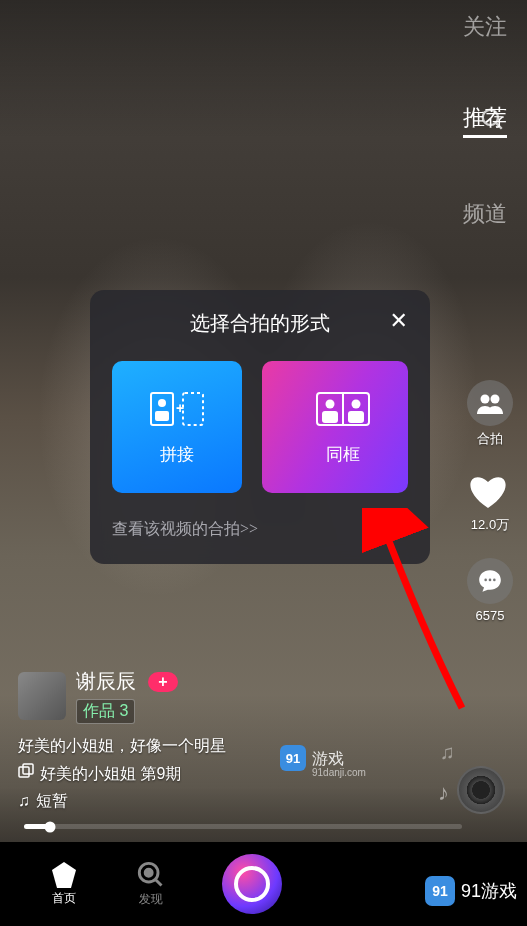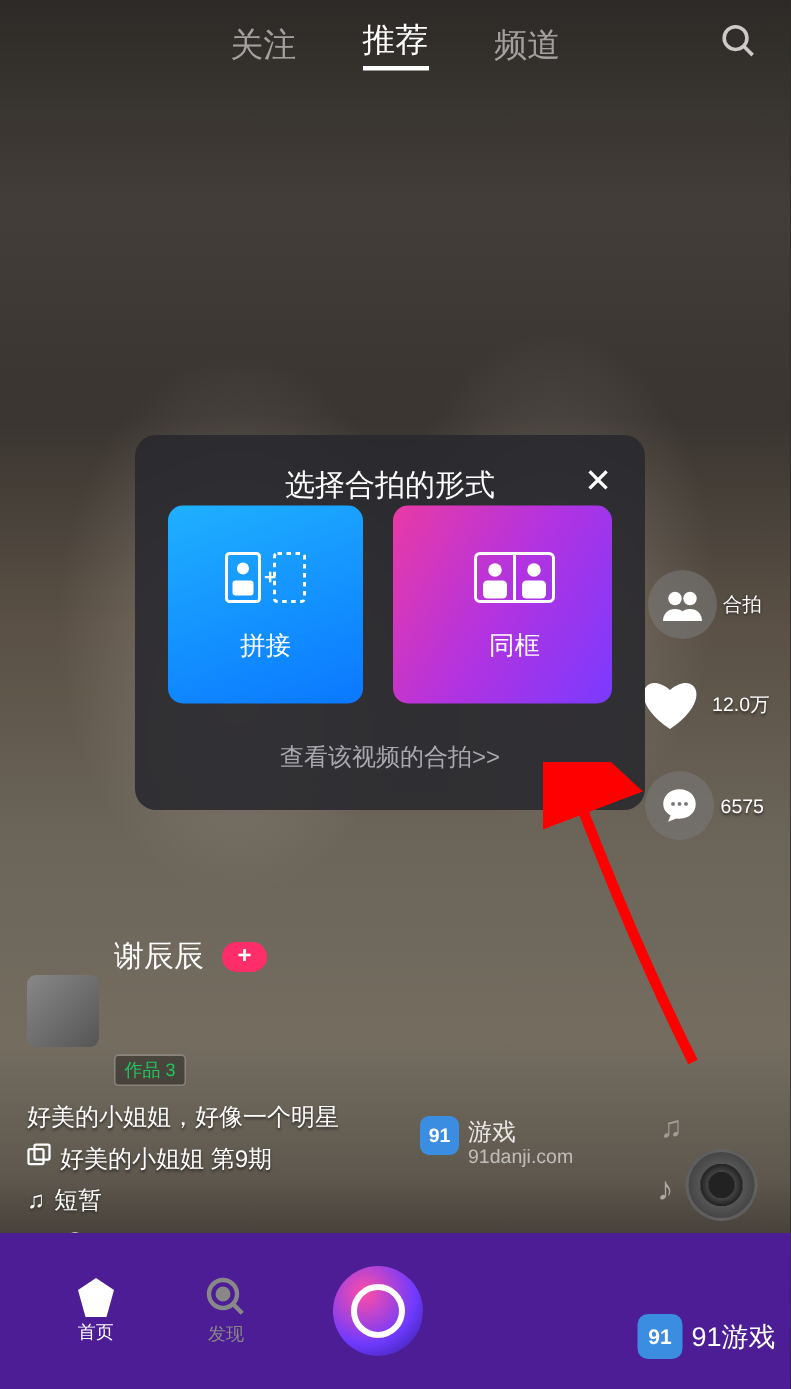--- a/index.html
+++ b/index.html
@@ -31,11 +31,12 @@
       left: 0;
       right: 0;
       display: flex;
-      align-items: center;
-      justify-content: center;
-      gap: 44px;
+      align-items: flex-end;
+      justify-content: center;
+      gap: 61px;
       padding: 0 20px;
       z-index: 10;
+      flex-direction: column;
     }
     .nav-tab {
       color: rgba(255,255,255,0.55);

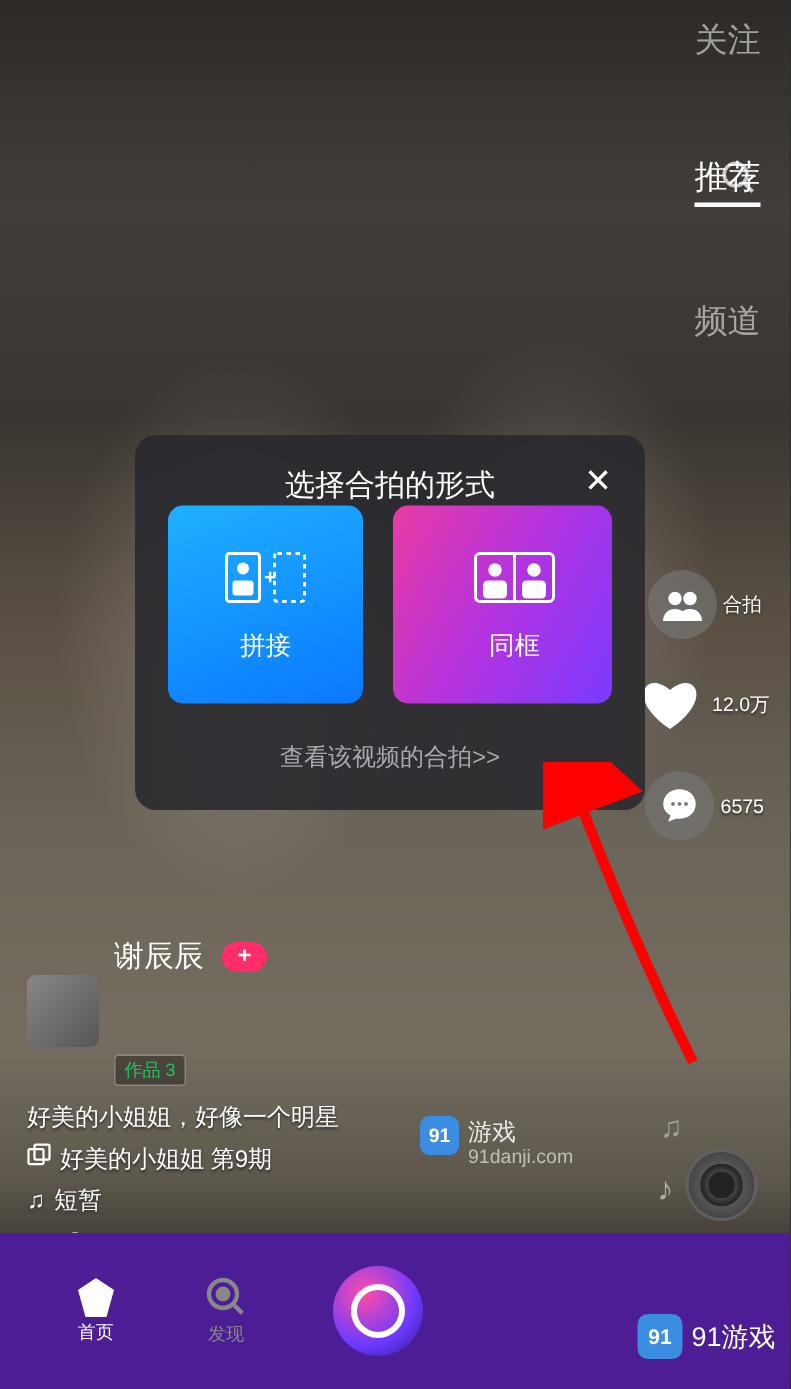--- a/index.html
+++ b/index.html
@@ -302,6 +302,7 @@
       align-items: center;
       justify-content: center;
       position: relative;
+      margin-bottom: 24px;
     }
     .modal-title { font-size: 20px; color: #fff; }
     .modal-close {

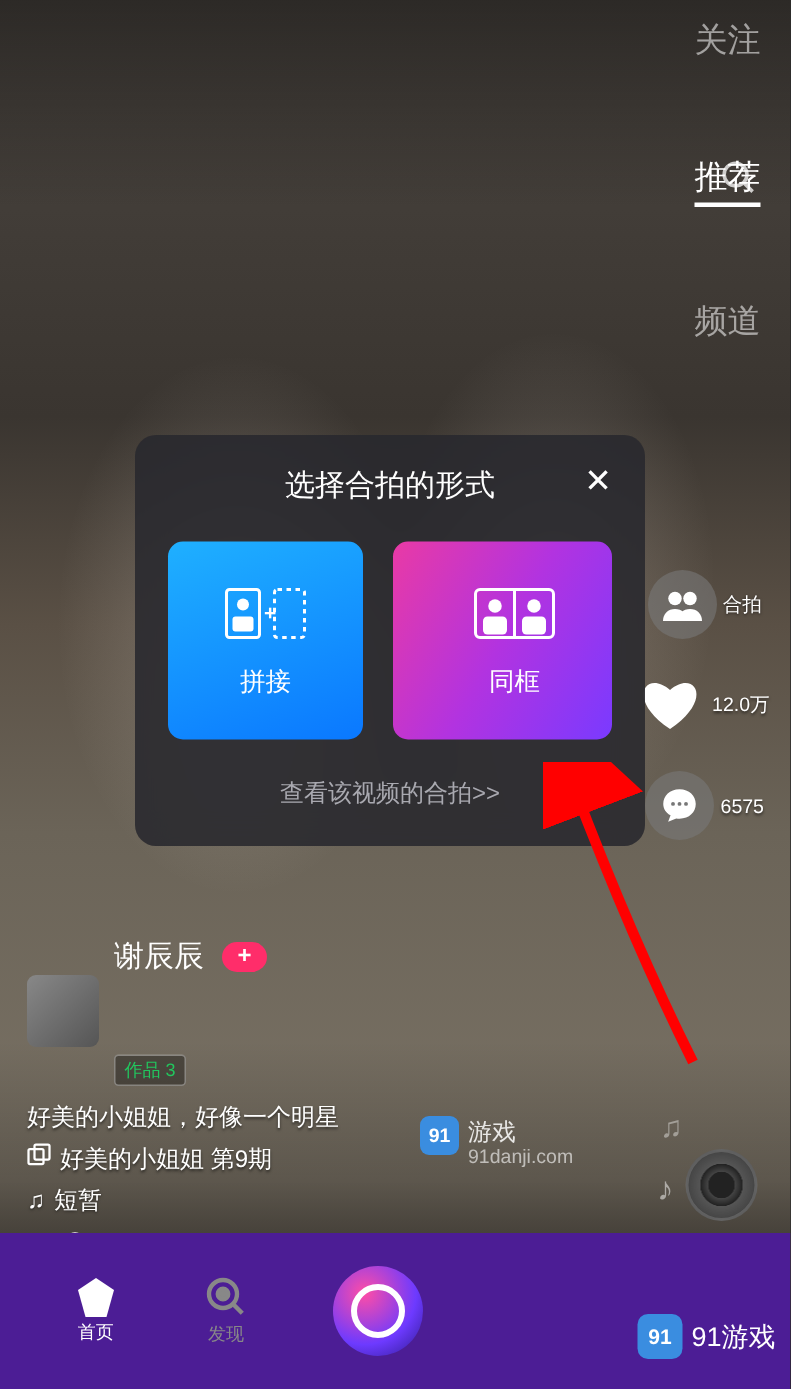--- a/index.html
+++ b/index.html
@@ -64,7 +64,7 @@
     }
     .rail-item {
       display: flex;
-      flex-direction: row;
+      flex-direction: column;
       align-items: center;
       gap: 4px;
       justify-content: flex-end;

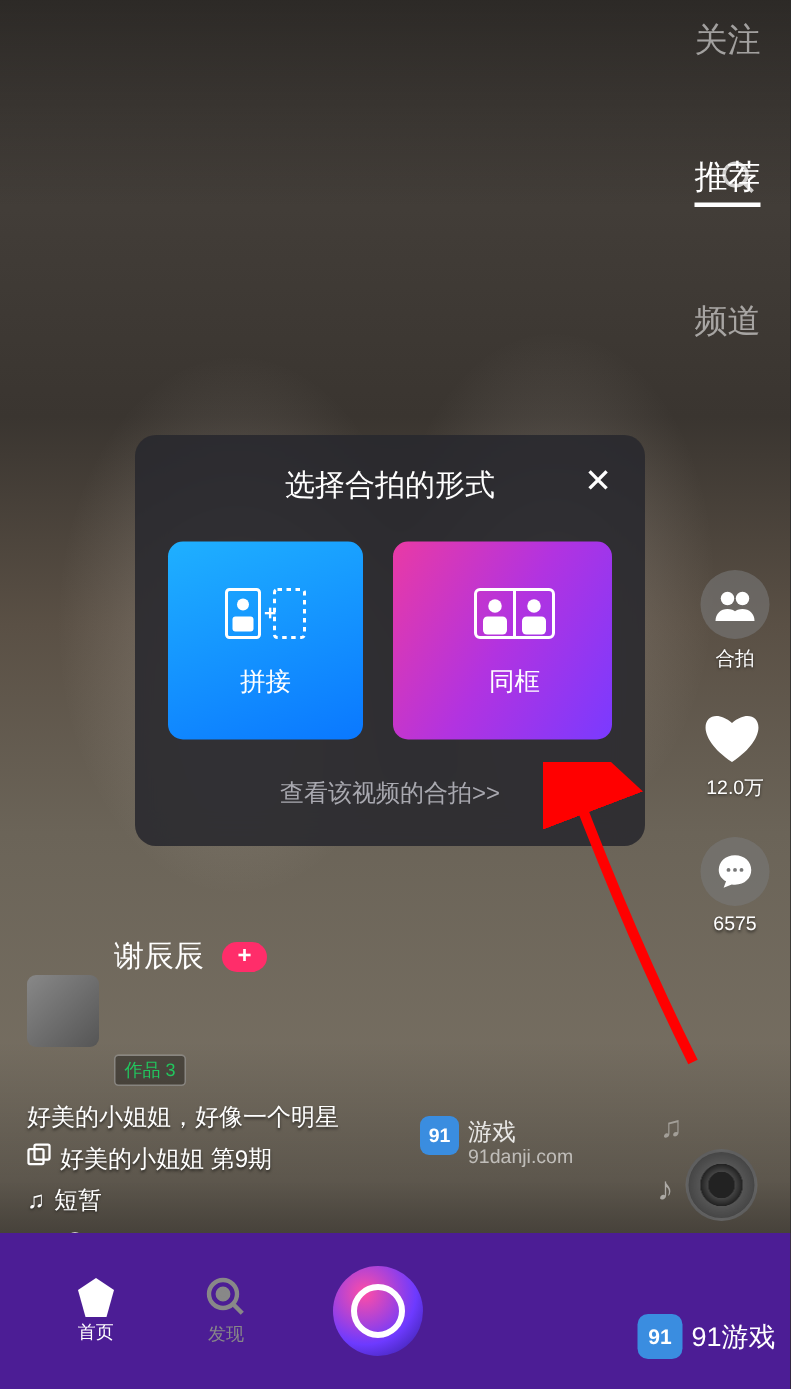--- a/index.html
+++ b/index.html
@@ -331,7 +331,7 @@
     .opt-pinjie { background: linear-gradient(160deg, #1fb0ff 0%, #0a78ff 100%); }
     .opt-tongkuang { background: linear-gradient(120deg, #e93aa5 0%, #b233e0 50%, #7a3aff 100%); padding-left: 16px; }
     .option-label { font-size: 17px; color: #fff; font-weight: 500; }
-    .modal-link { text-align: center; color: #a9a9b0; font-size: 16px; }
+    .modal-link { text-align: left; color: #a9a9b0; font-size: 16px; font-family: Liberation Serif, serif; }
     .arrow {
       position: absolute;
       left: 362px;

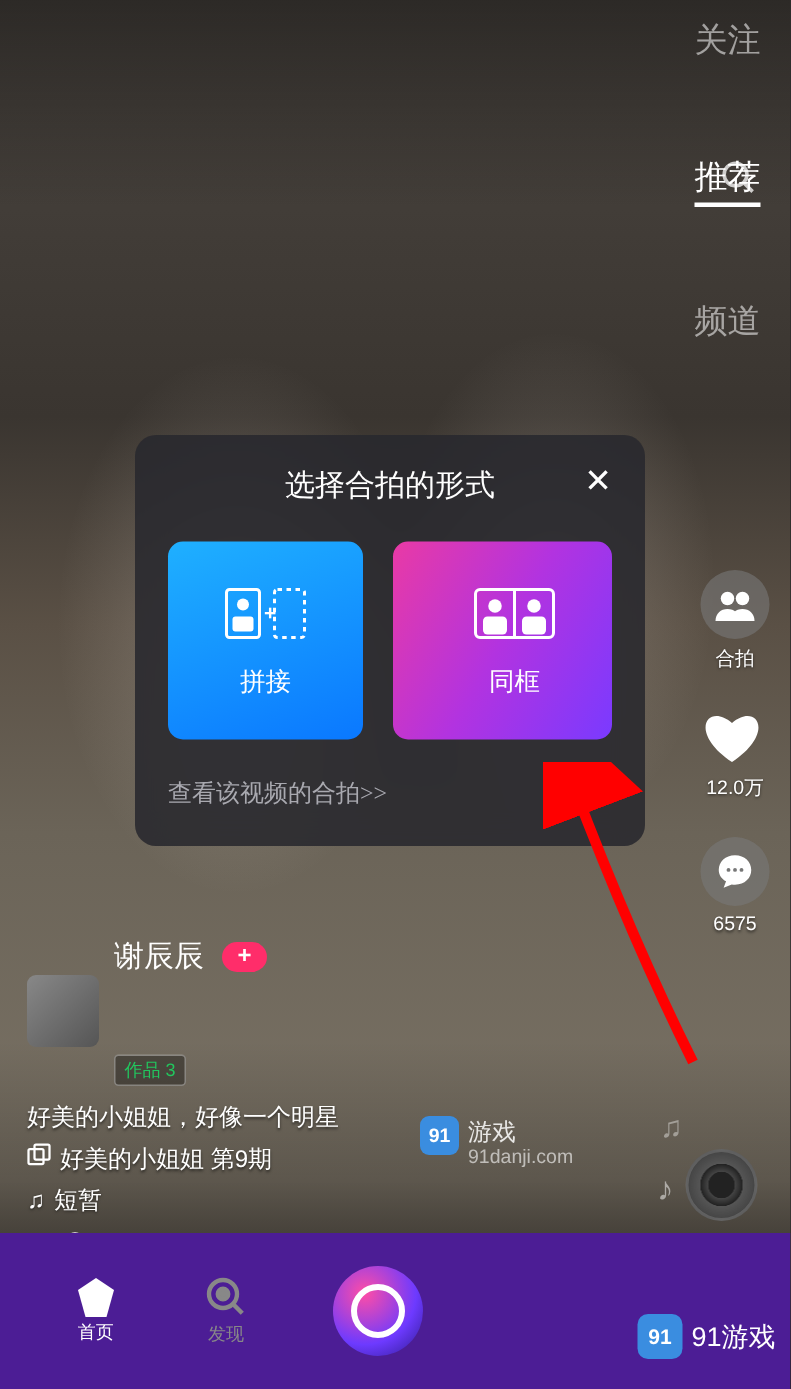--- a/index.html
+++ b/index.html
@@ -129,9 +129,8 @@
       border: 1px solid rgba(255,255,255,0.35);
       border-radius: 3px;
       padding: 1px 6px;
-      font-size: 12px;
-      color: #22c55e;
-      margin-top: 48px;
+      font-size: 16px;
+      color: #86efac;
     }
     .desc-block {
       position: absolute;

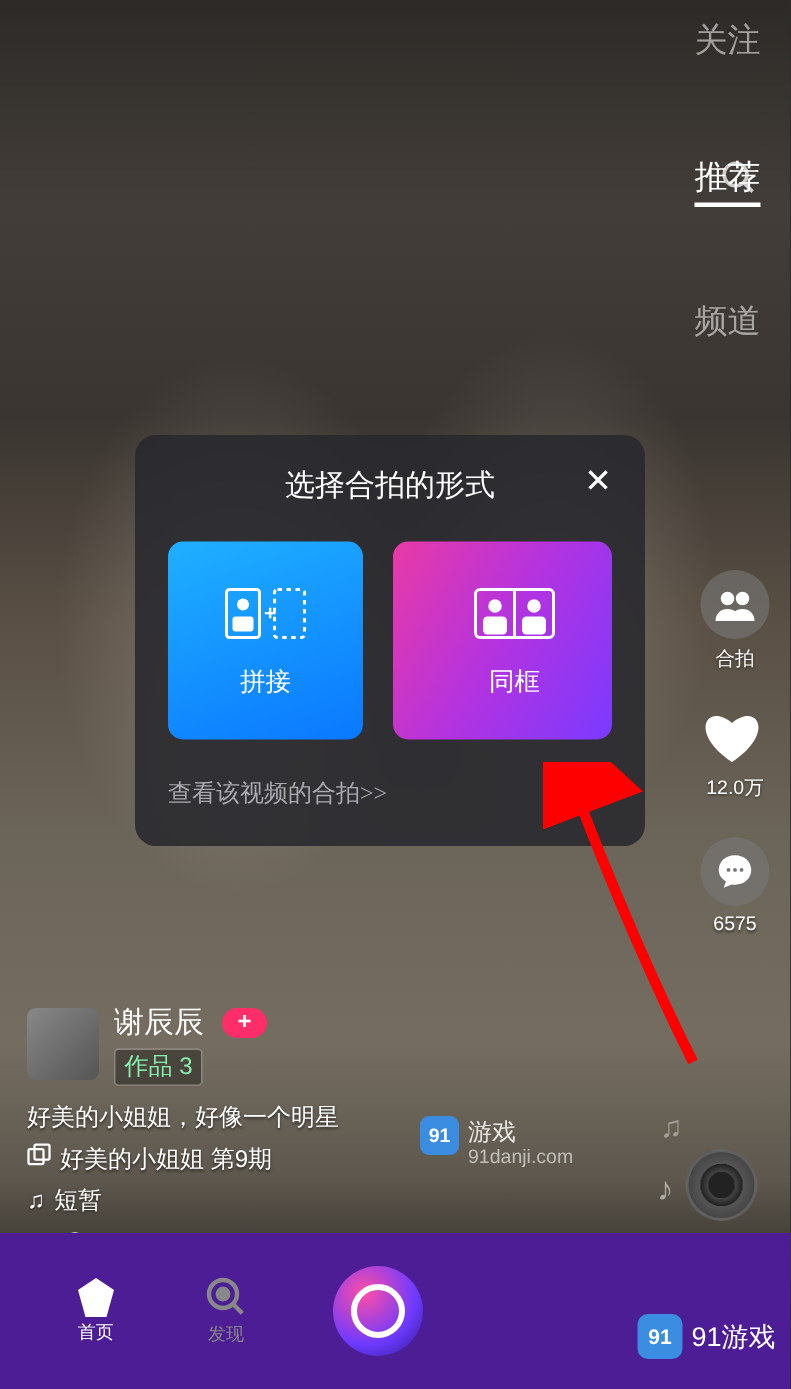--- a/index.html
+++ b/index.html
@@ -419,7 +419,7 @@
   <div class="wm-badge">91</div>
   <div style="display:flex;flex-direction:column;line-height:1.05;margin-top:12px;">
     <span class="wm-text">游戏</span>
-    <span style="font-size:13px;color:rgba(255,255,255,0.6);">91danji.com</span>
+    <span style="font-size:10px;color:rgba(255,255,255,0.6);">91danji.com</span>
   </div>
 </div>
 

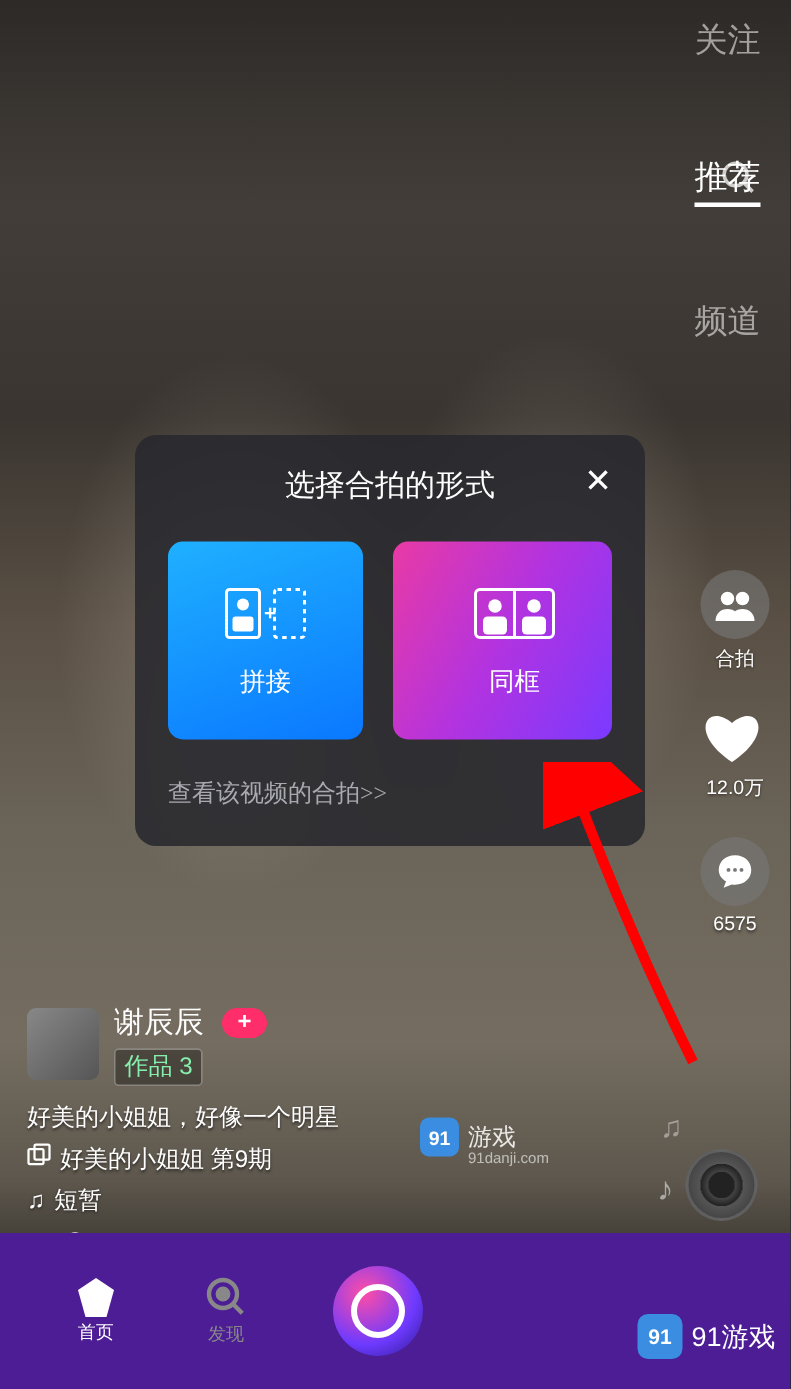--- a/index.html
+++ b/index.html
@@ -205,8 +205,8 @@
       bottom: 0;
       left: 0;
       right: 0;
-      height: 104px;
-      background: #4c1d95;
+      height: 84px;
+      background: #000000;
       display: flex;
       align-items: center;
       justify-content: space-around;

